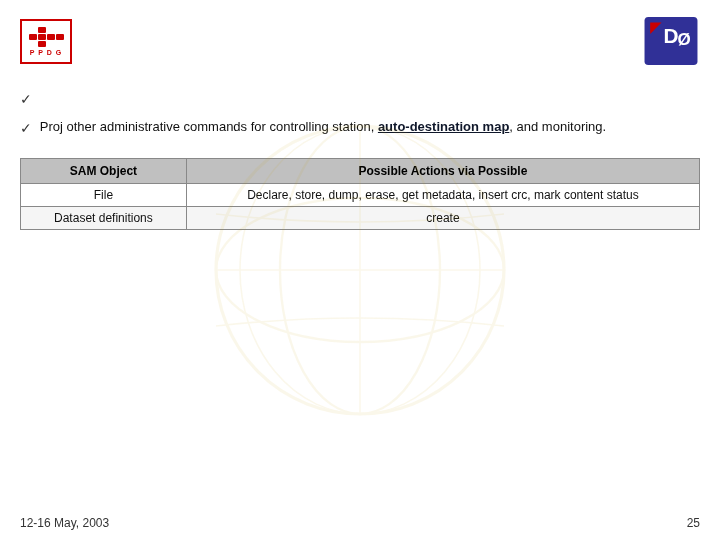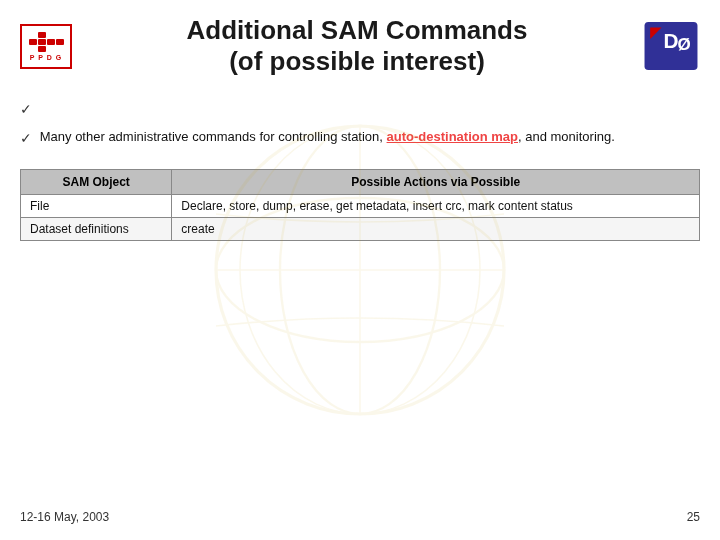--- a/index.html
+++ b/index.html
@@ -200,10 +200,6 @@
     <div class="ppdg-label">P P D G</div>
   </div>
 
-  <div class="title-block">
-    <div class="main-title">Additional SAM Commands</div>
-    <div class="main-title">(of possible interest)</div>
-  </div>
 
   <svg class="do-logo" viewBox="0 0 60 55" xmlns="http://www.w3.org/2000/svg">
     <rect x="2" y="2" width="56" height="51" rx="4" fill="#1a1a8c" opacity="0.9"></rect>

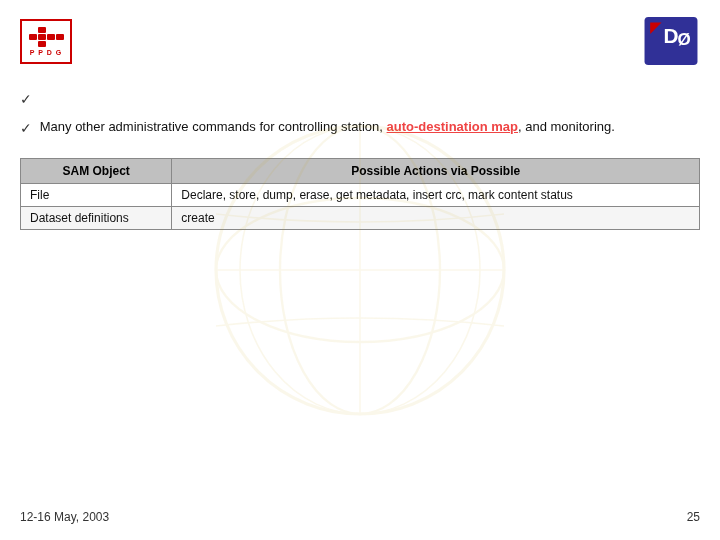--- a/index.html
+++ b/index.html
@@ -216,7 +216,7 @@
   <div class="bullet-item">
     <span class="bullet-check">✓</span>
     <span class="bullet-text">
-      <span>Many other administrative commands for controlling station, </span><span class="highlight-link">auto-destination map</span><span>, and monitoring.</span>
+      <span>Proj other administrative commands for controlling station, </span><span class="highlight-link">auto-destination map</span><span>, and monitoring.</span>
     </span>
   </div>
 </div>

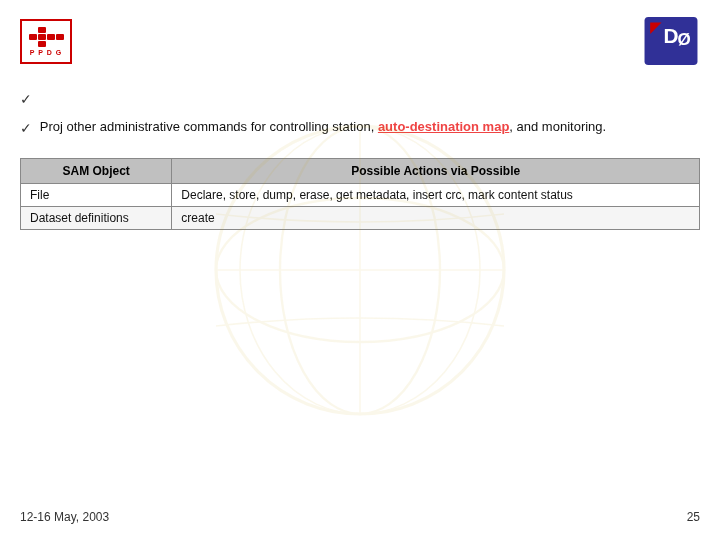--- a/index.html
+++ b/index.html
@@ -72,7 +72,7 @@
     }
 
     .highlight-link {
-      color: #ef4444;
+      color: #0f172a;
       font-weight: bold;
       text-decoration: underline;
     }

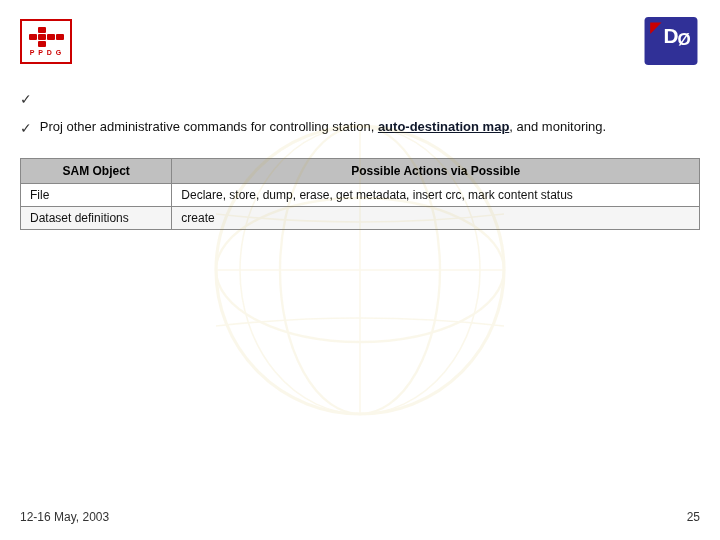--- a/index.html
+++ b/index.html
@@ -100,9 +100,10 @@
 
     tbody tr td {
       border: 1px solid #888;
-      padding: 4px 9px;
+      padding: 4px 20px;
       vertical-align: top;
       color: #111;
+      text-align: center;
     }
 
     tbody tr:nth-child(even) {

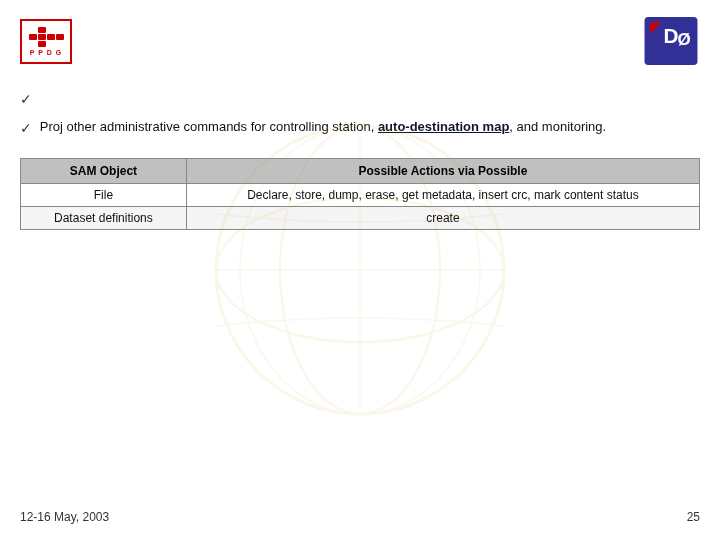--- a/index.html
+++ b/index.html
@@ -117,7 +117,7 @@
     
     .footer {
       position: absolute;
-      bottom: 16px;
+      bottom: 10px;
       left: 0;
       right: 0;
       display: flex;

